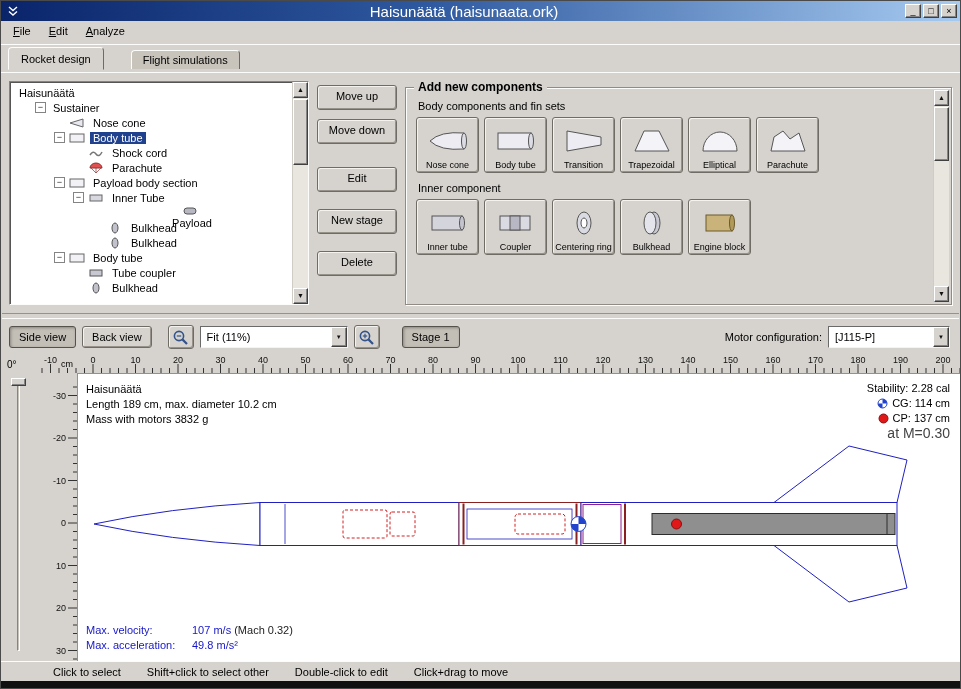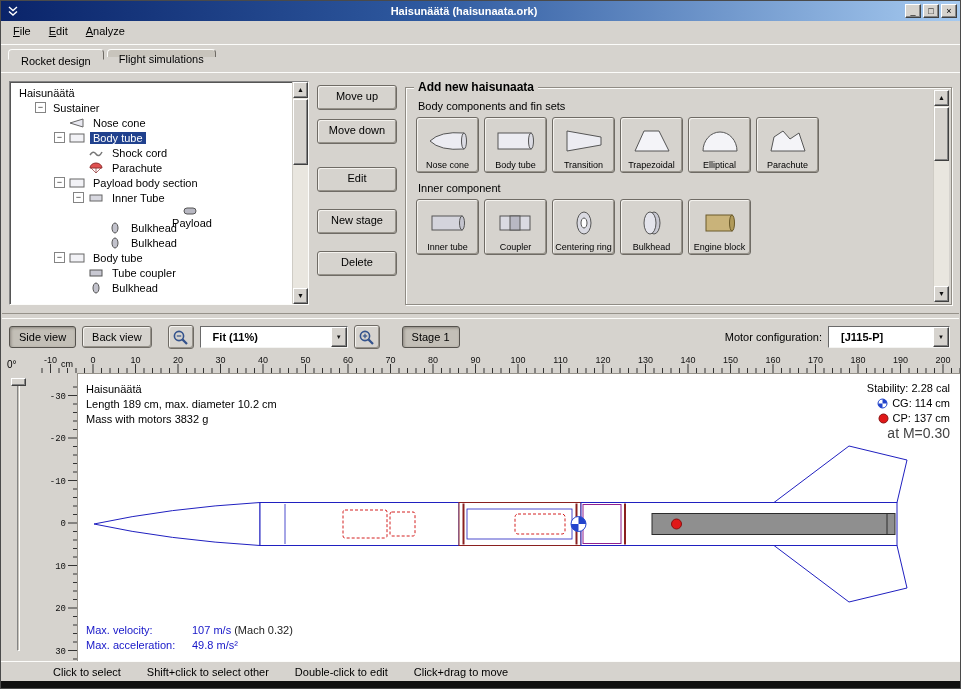--- a/index.html
+++ b/index.html
@@ -11,7 +11,7 @@
 
 .titlebar { height:20px; flex:0 0 auto; background:linear-gradient(to right,#0a246a,#2f5aa0 45%,#a6caf0); display:flex; align-items:center; padding:0 3px; color:#fff; }
 .app-icon { width:15px; height:14px; margin:0 4px 0 2px; flex:0 0 auto; }
-.title-text { flex:1; text-align:center; font-weight:bold; font-size:11px; white-space:nowrap; overflow:hidden; }
+.title-text { flex:1; text-align:center; font-weight:normal; font-size:15px; white-space:nowrap; overflow:hidden; }
 .win-btn { width:16px; height:14px; margin-left:2px; flex:0 0 auto; background:#d6d3ce; color:#000; border:1px solid; border-color:#fff #404040 #404040 #fff; box-shadow:inset -1px -1px 0 #848484; font-size:9px; line-height:12px; text-align:center; }
 
 

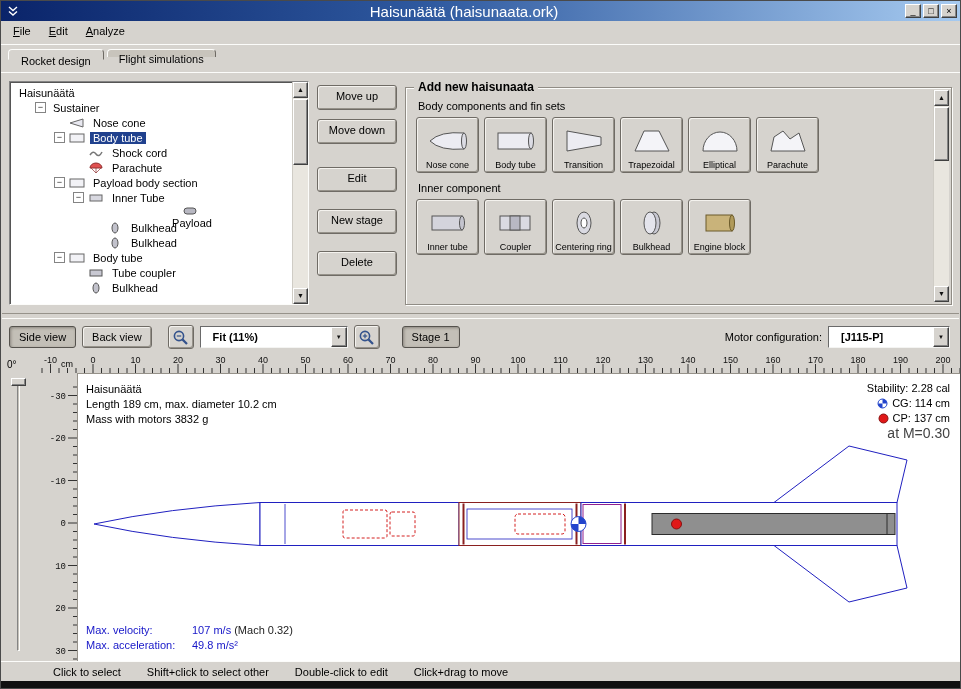--- a/index.html
+++ b/index.html
@@ -20,7 +20,7 @@
 .menu-item::first-letter { text-decoration:underline; }
 
 
-.tab-row { height:28px; flex:0 0 auto; display:flex; padding:4px 0 16px 7px; position:relative; }
+.tab-row { height:28px; flex:0 0 auto; display:flex; align-items:flex-end; padding:4px 0 4px 7px; position:relative;gap:24px; }
 .tab-row::after { content:""; position:absolute; left:0; right:0; bottom:0; height:1px; background:#fcfcfa; }
 .tab { position:relative; background:#c8c4bc; border:1px solid; border-color:#fcfcfa #6e6a64 #6e6a64 #fcfcfa; border-bottom:none; border-radius:4px 4px 0 0; padding:3px 11px 3px; margin-right:3px; }
 .tab.active { background:#d6d3ce; padding:5px 12px 4px; margin-bottom:-1px; z-index:2; border-bottom:1px solid #d6d3ce; }

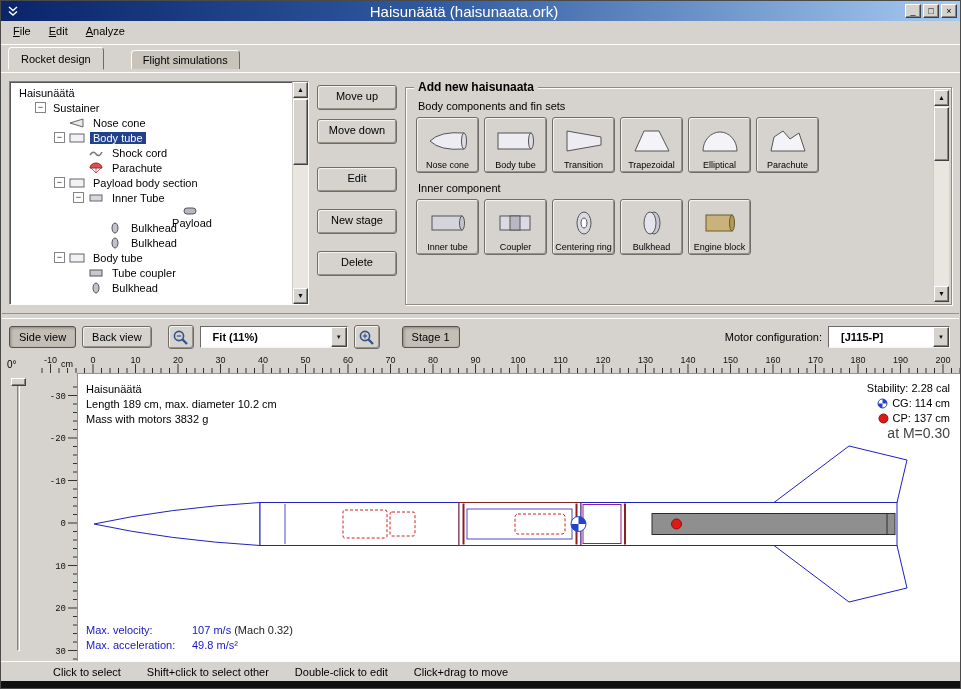--- a/index.html
+++ b/index.html
@@ -232,7 +232,7 @@
     </div>
 
     <div class="palette-group">
-      <div class="palette-title">Add new haisunaata</div>
+      <div class="palette-title">Add new components</div>
       <div class="palette-section-label">Body components and fin sets</div>
       <div class="palette-row">
           <div class="palette-btn">

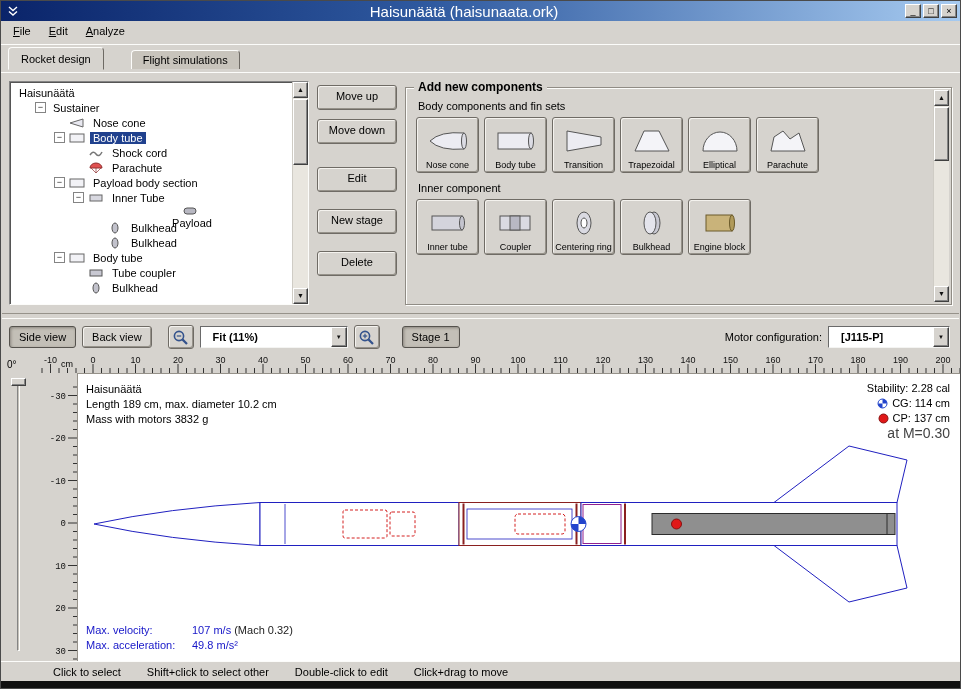--- a/index.html
+++ b/index.html
@@ -63,7 +63,7 @@
 .tool-btn { padding:4px 9px; }
 .icon-btn { width:26px; height:24px; display:flex; align-items:center; justify-content:center; }
 .combo { height:22px; background:#fff; border:1px solid; border-color:#6a6a6a #f4f4f2 #f4f4f2 #6a6a6a; display:flex; align-items:center; }
-.combo-text { flex:1; padding-left:12px; white-space:nowrap; overflow:hidden;font-weight:bold; }
+.combo-text { flex:1; padding-left:6px; white-space:nowrap; overflow:hidden; }
 .combo-arrow { width:16px; height:20px; flex:0 0 auto; background:#d6d3ce; border:1px solid; border-color:#fff #404040 #404040 #fff; box-shadow:inset -1px -1px 0 #848484; font-size:6px; line-height:18px; text-align:center; color:#111; }
 
 

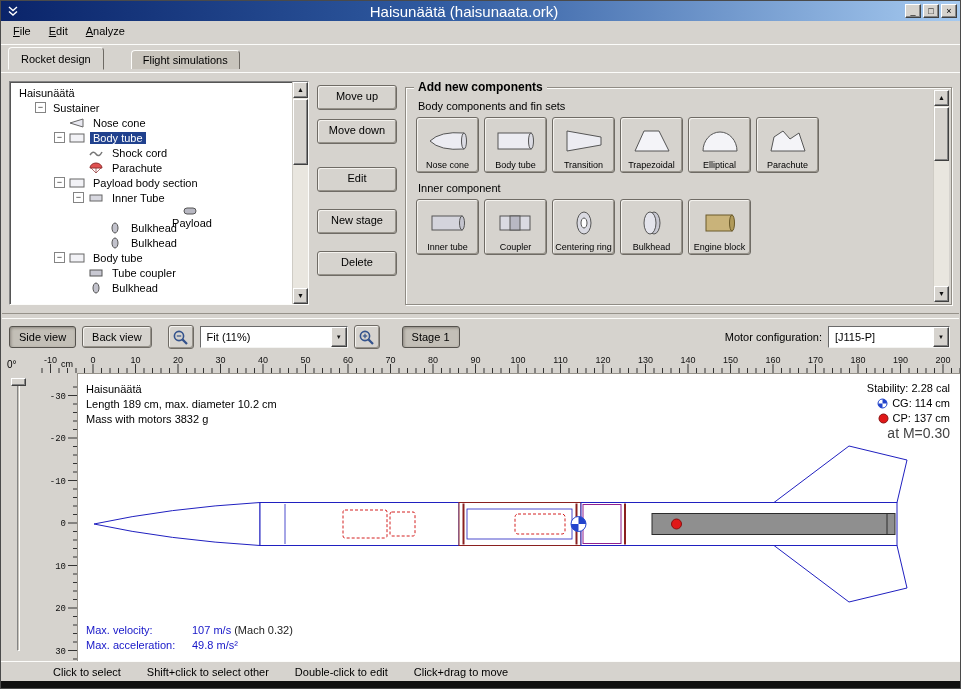--- a/index.html
+++ b/index.html
@@ -74,7 +74,7 @@
 .rv-slider { grid-area:2/1/3/2; position:relative; }
 .slider-track { position:absolute; left:16px; top:8px; bottom:10px; width:3px; background:#c6c2ba; border:1px solid; border-color:#848484 #fcfcfa #fcfcfa #848484; }
 .slider-thumb { position:absolute; left:10px; top:5px; width:15px; height:8px; background:#d6d3ce; border:1px solid; border-color:#fff #404040 #404040 #fff; box-shadow:inset -1px -1px 0 #848484; }
-.rv-vruler { grid-area:2/2/3/3; overflow:hidden;font-family:Liberation Mono, monospace; }
+.rv-vruler { grid-area:2/2/3/3; overflow:hidden; }
 .rv-canvas { grid-area:2/3/3/4; position:relative; background:#fff; border-top:1px solid #96928a; border-left:1px solid #96928a; overflow:hidden; }
 
 .info-block { position:absolute; top:8px; left:8px; line-height:15px; }

